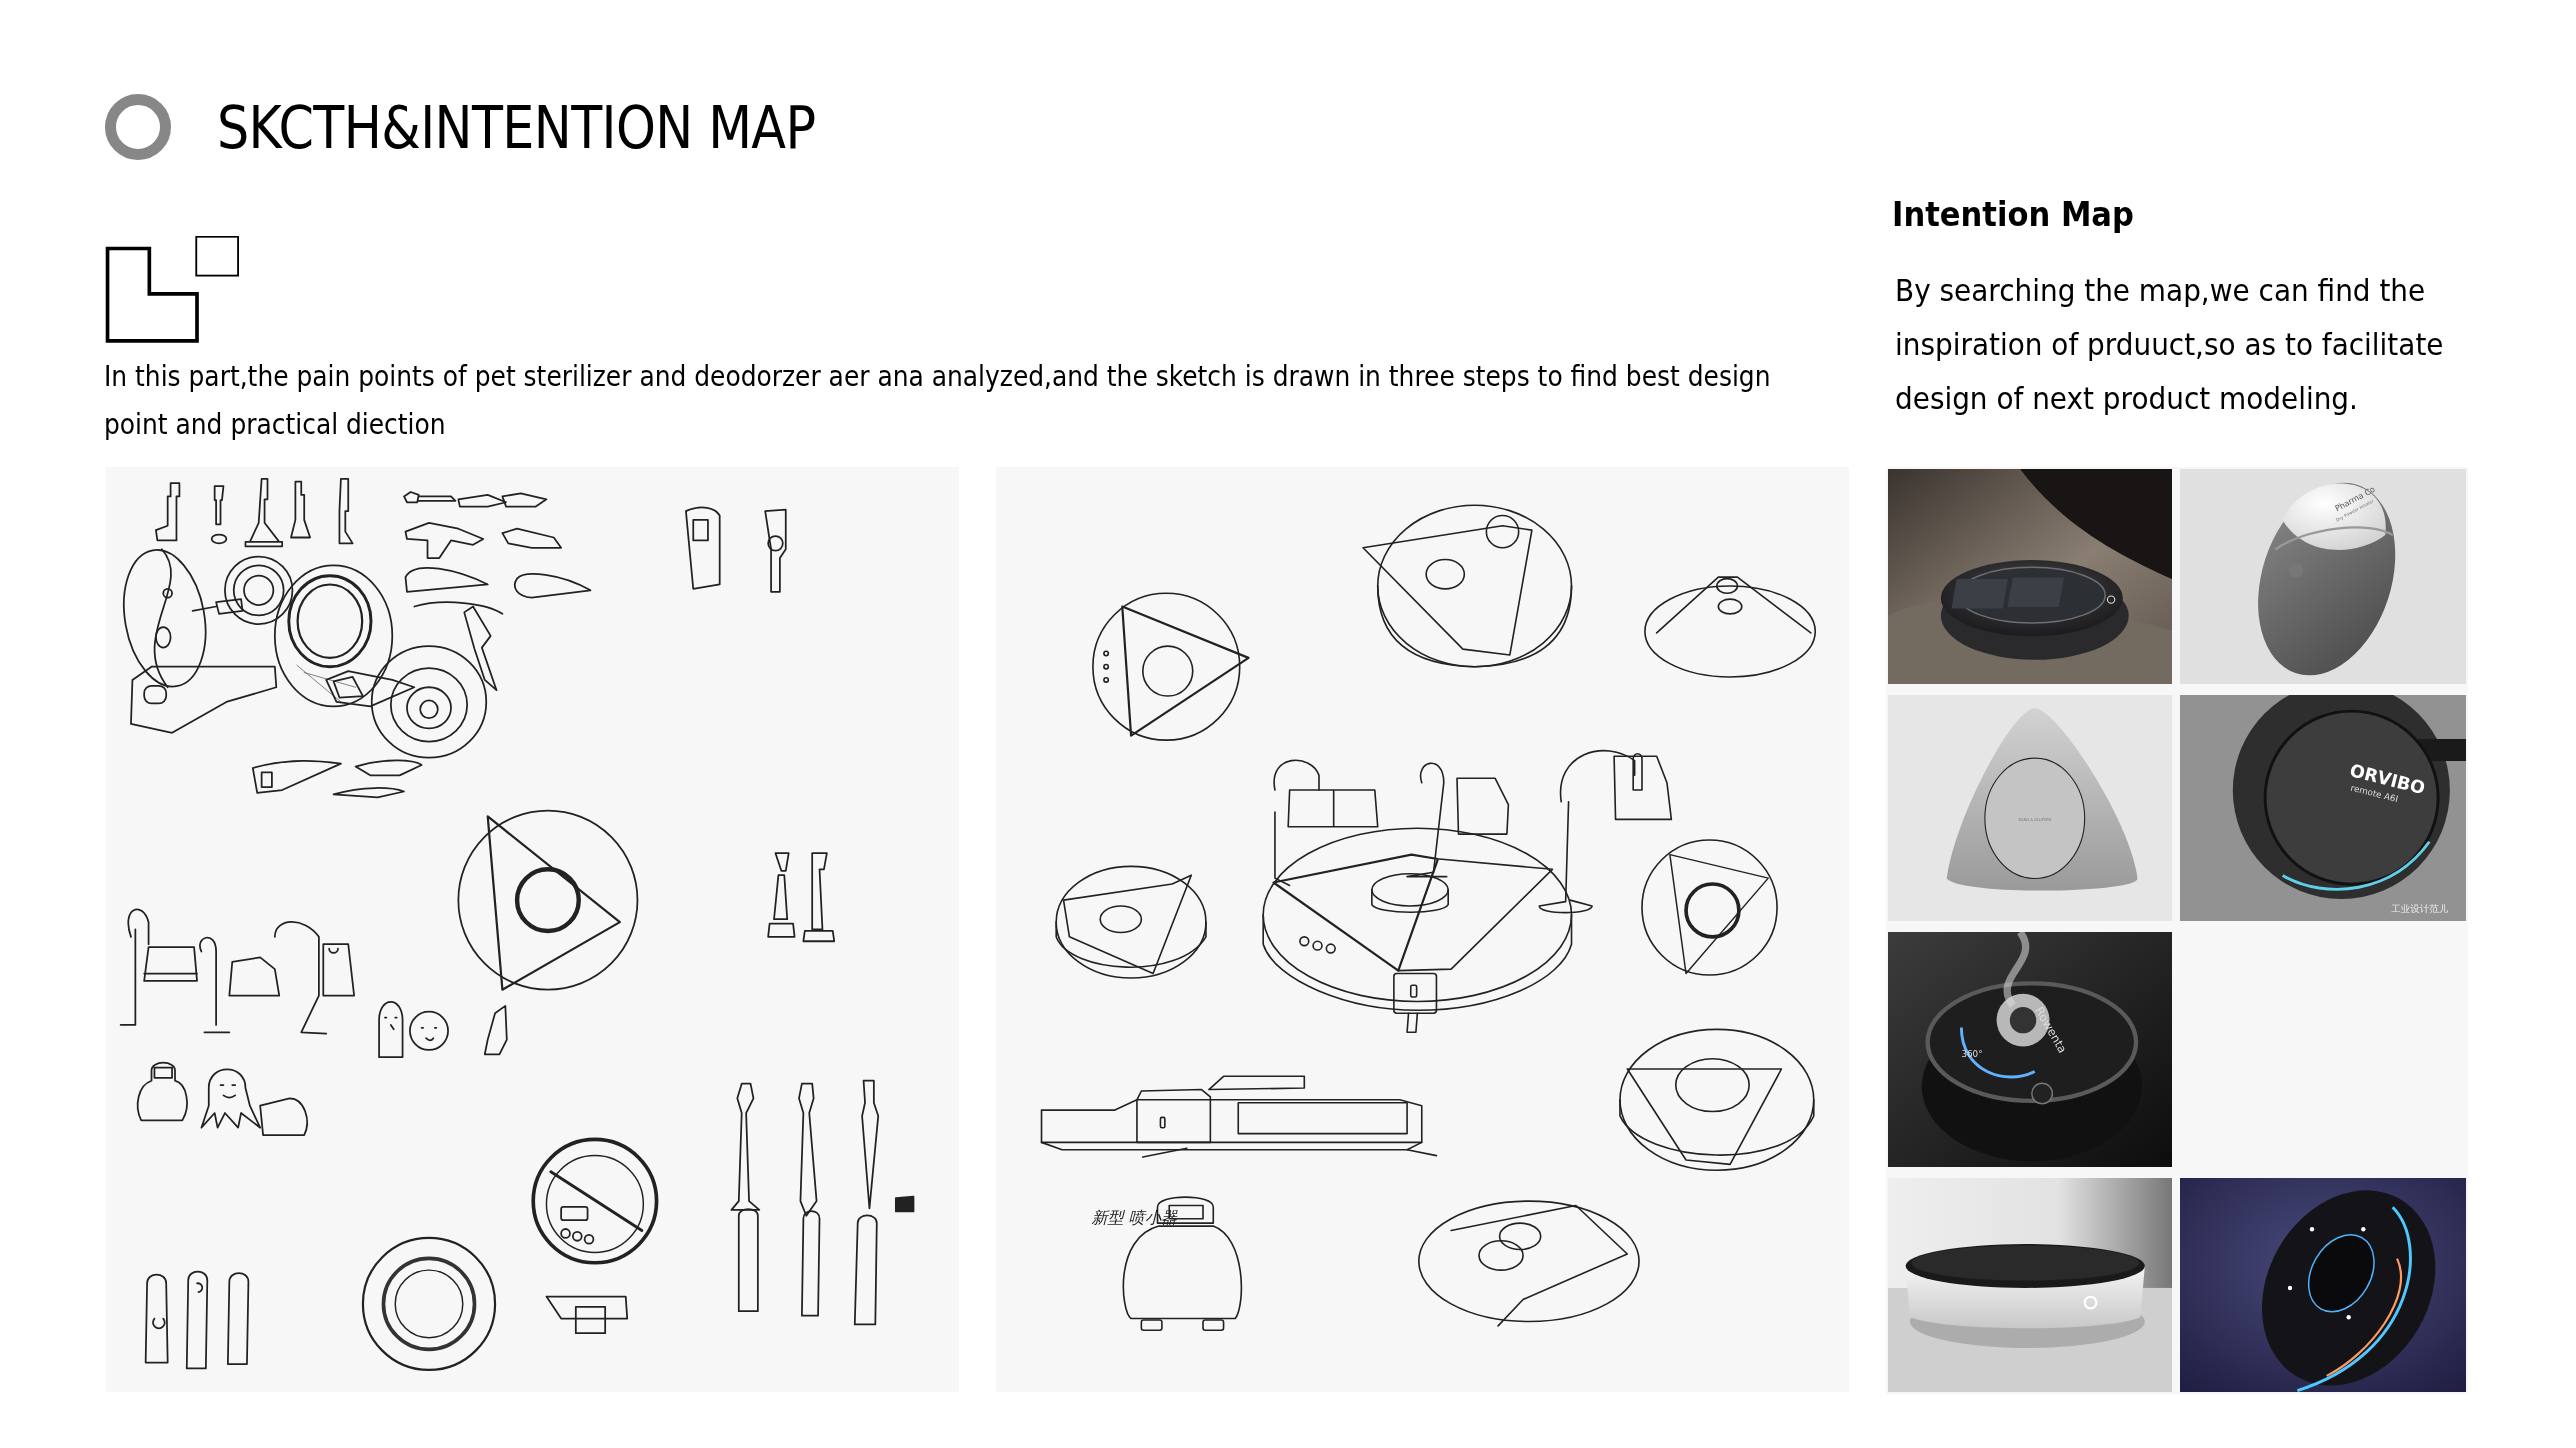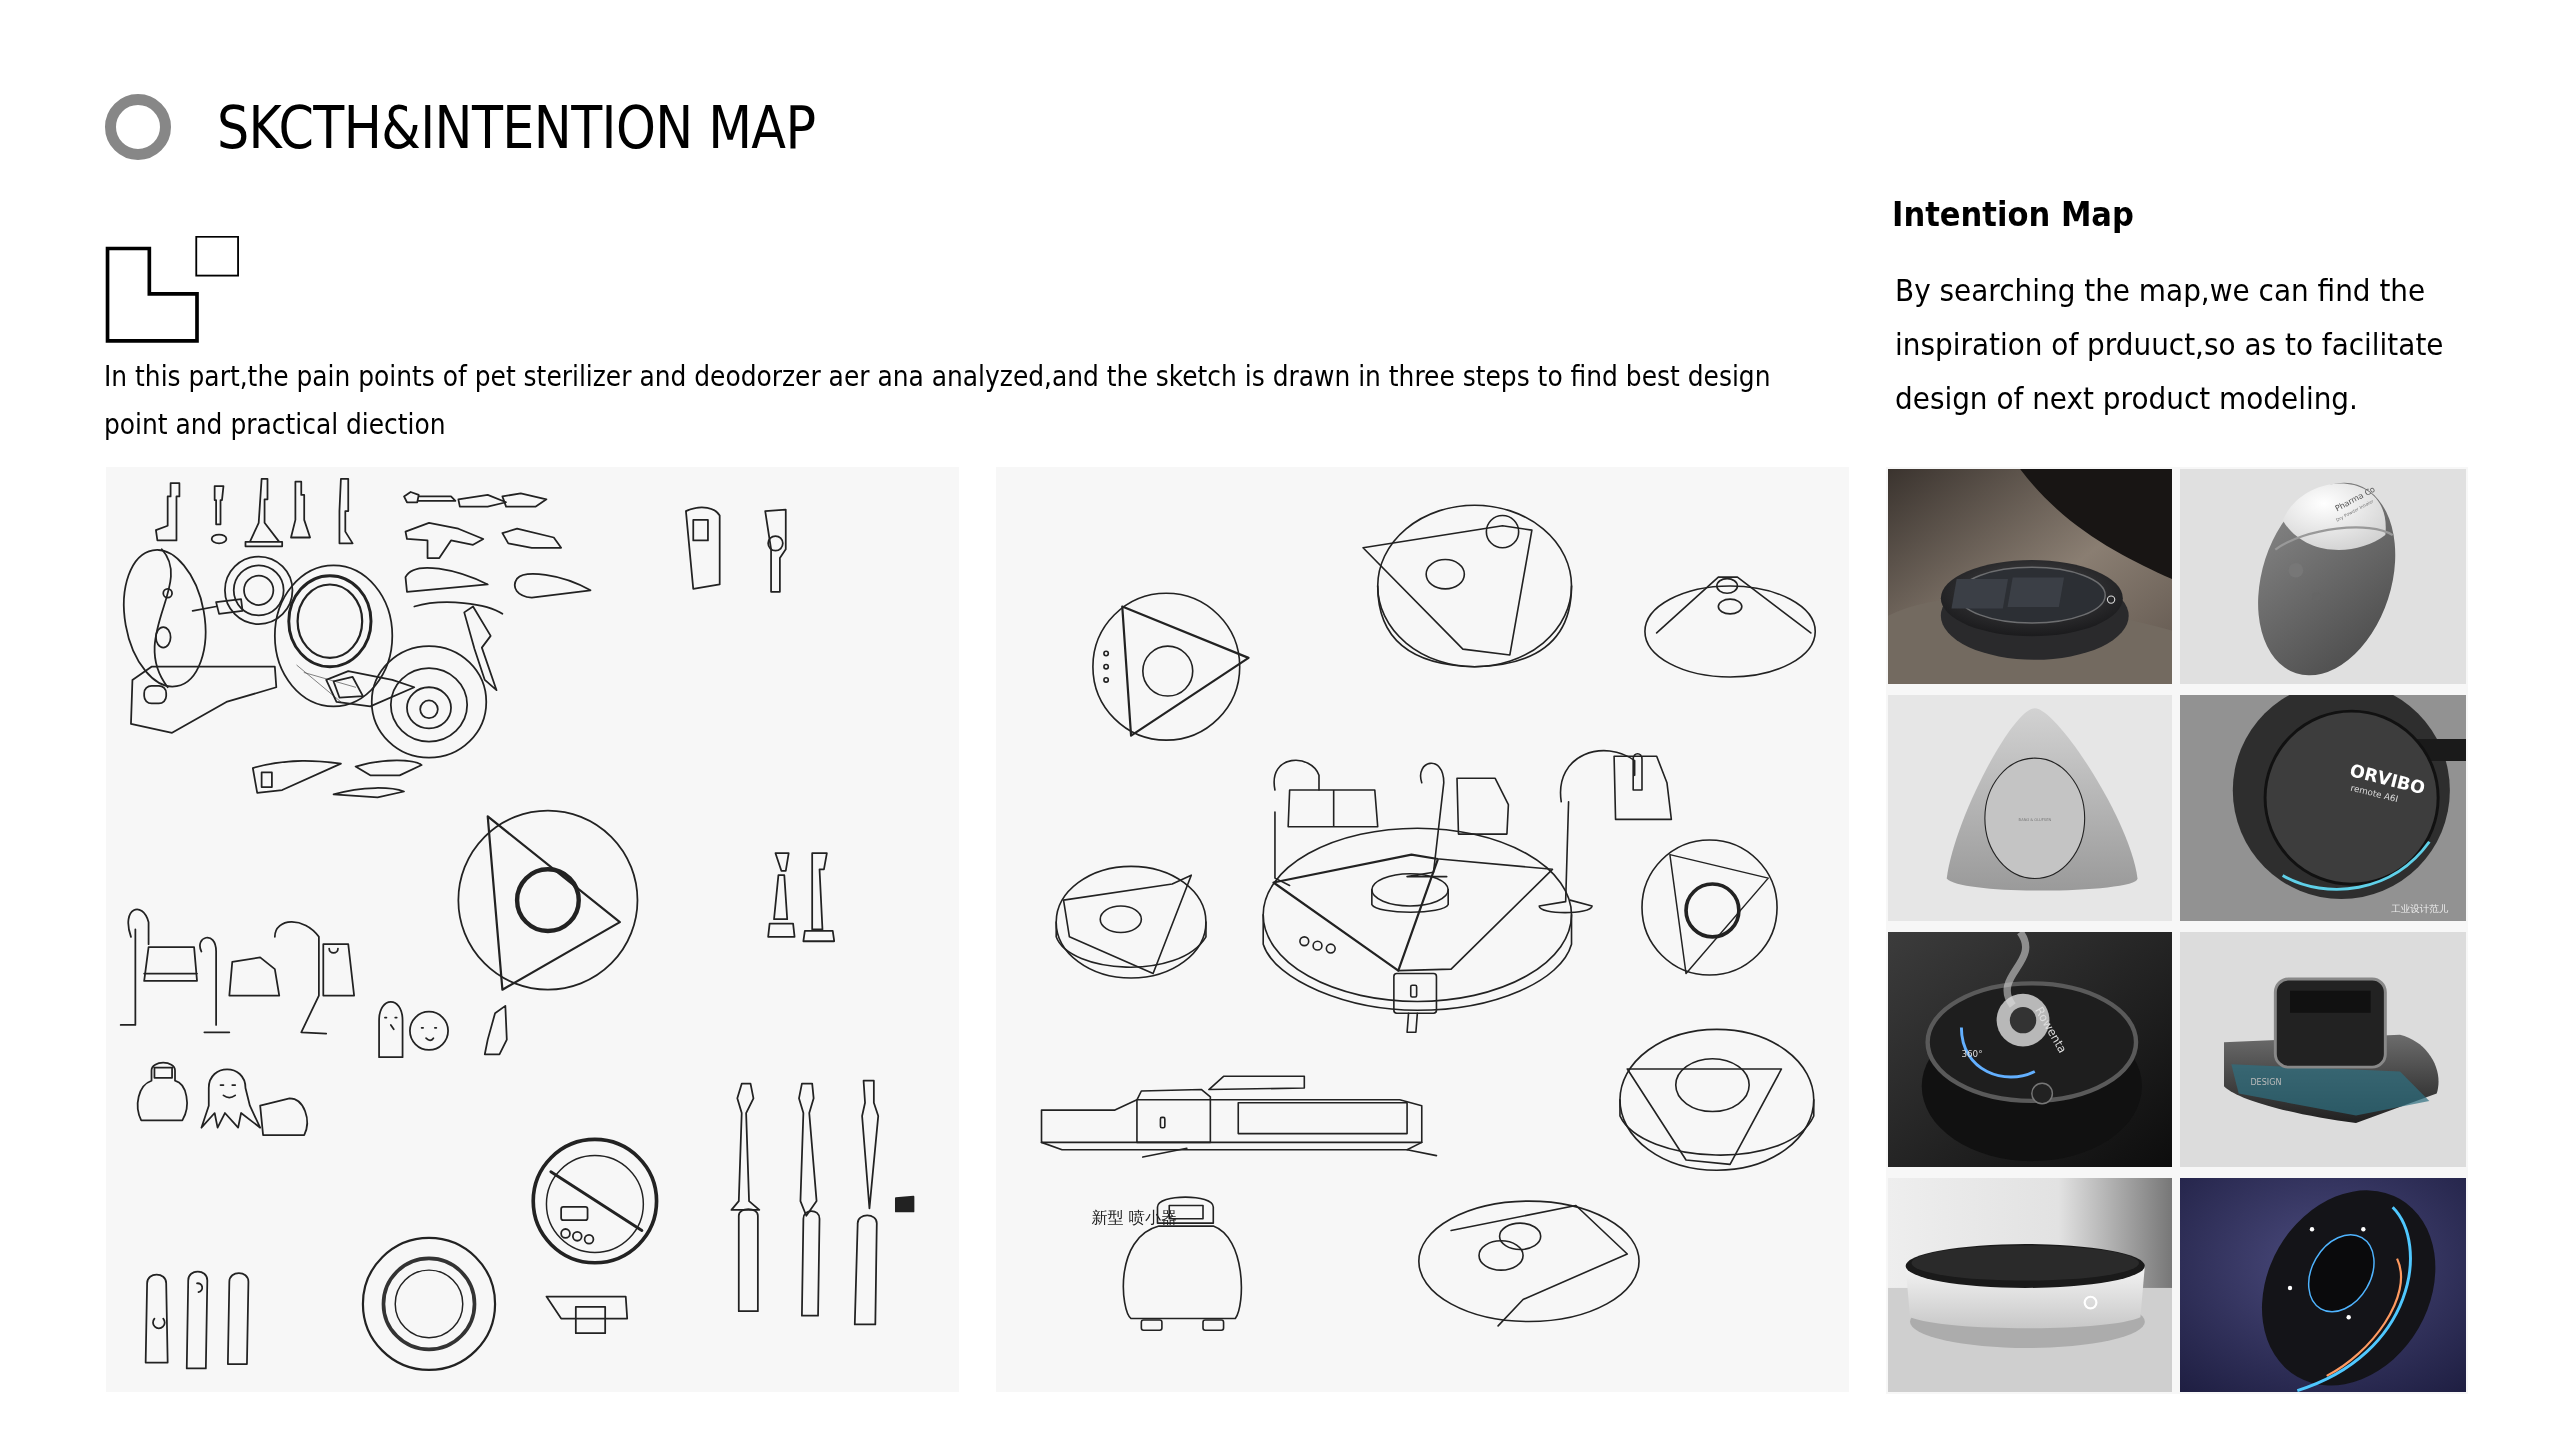--- a/index.html
+++ b/index.html
@@ -372,22 +372,6 @@
     </svg>
   </div>
 
-  <div class="photo c2 r3">
-    <svg viewBox="0 0 390 320" preserveAspectRatio="none">
-      <defs>
-          <linearGradient id="g6" x1="0" y1="0" x2="0" y2="1">
-            <stop offset="0" stop-color="#6c6c6c"></stop>
-            <stop offset="1" stop-color="#202020"></stop>
-          </linearGradient>
-        </defs>
-      <rect width="390" height="320" fill="#dcdcdc"></rect>
-      <path d="M60 150 L300 140 C340 150, 360 190, 350 220 L240 260 C160 250, 80 230, 60 210 Z" fill="url(#g6)"></path>
-      <path d="M70 180 L300 190 L340 230 L240 250 L80 220 Z" fill="#2e6f80" opacity="0.7"></path>
-      <rect x="130" y="64" width="150" height="120" rx="18" fill="#222" stroke="#888" stroke-width="4"></rect>
-      <rect x="150" y="80" width="110" height="30" fill="#111"></rect>
-      <text class="photo-label" x="96" y="208" font-size="11" fill="#bbb">DESIGN</text>
-    </svg>
-  </div>
 
   <div class="photo c1 r4">
     <svg viewBox="0 0 387 292" preserveAspectRatio="none">

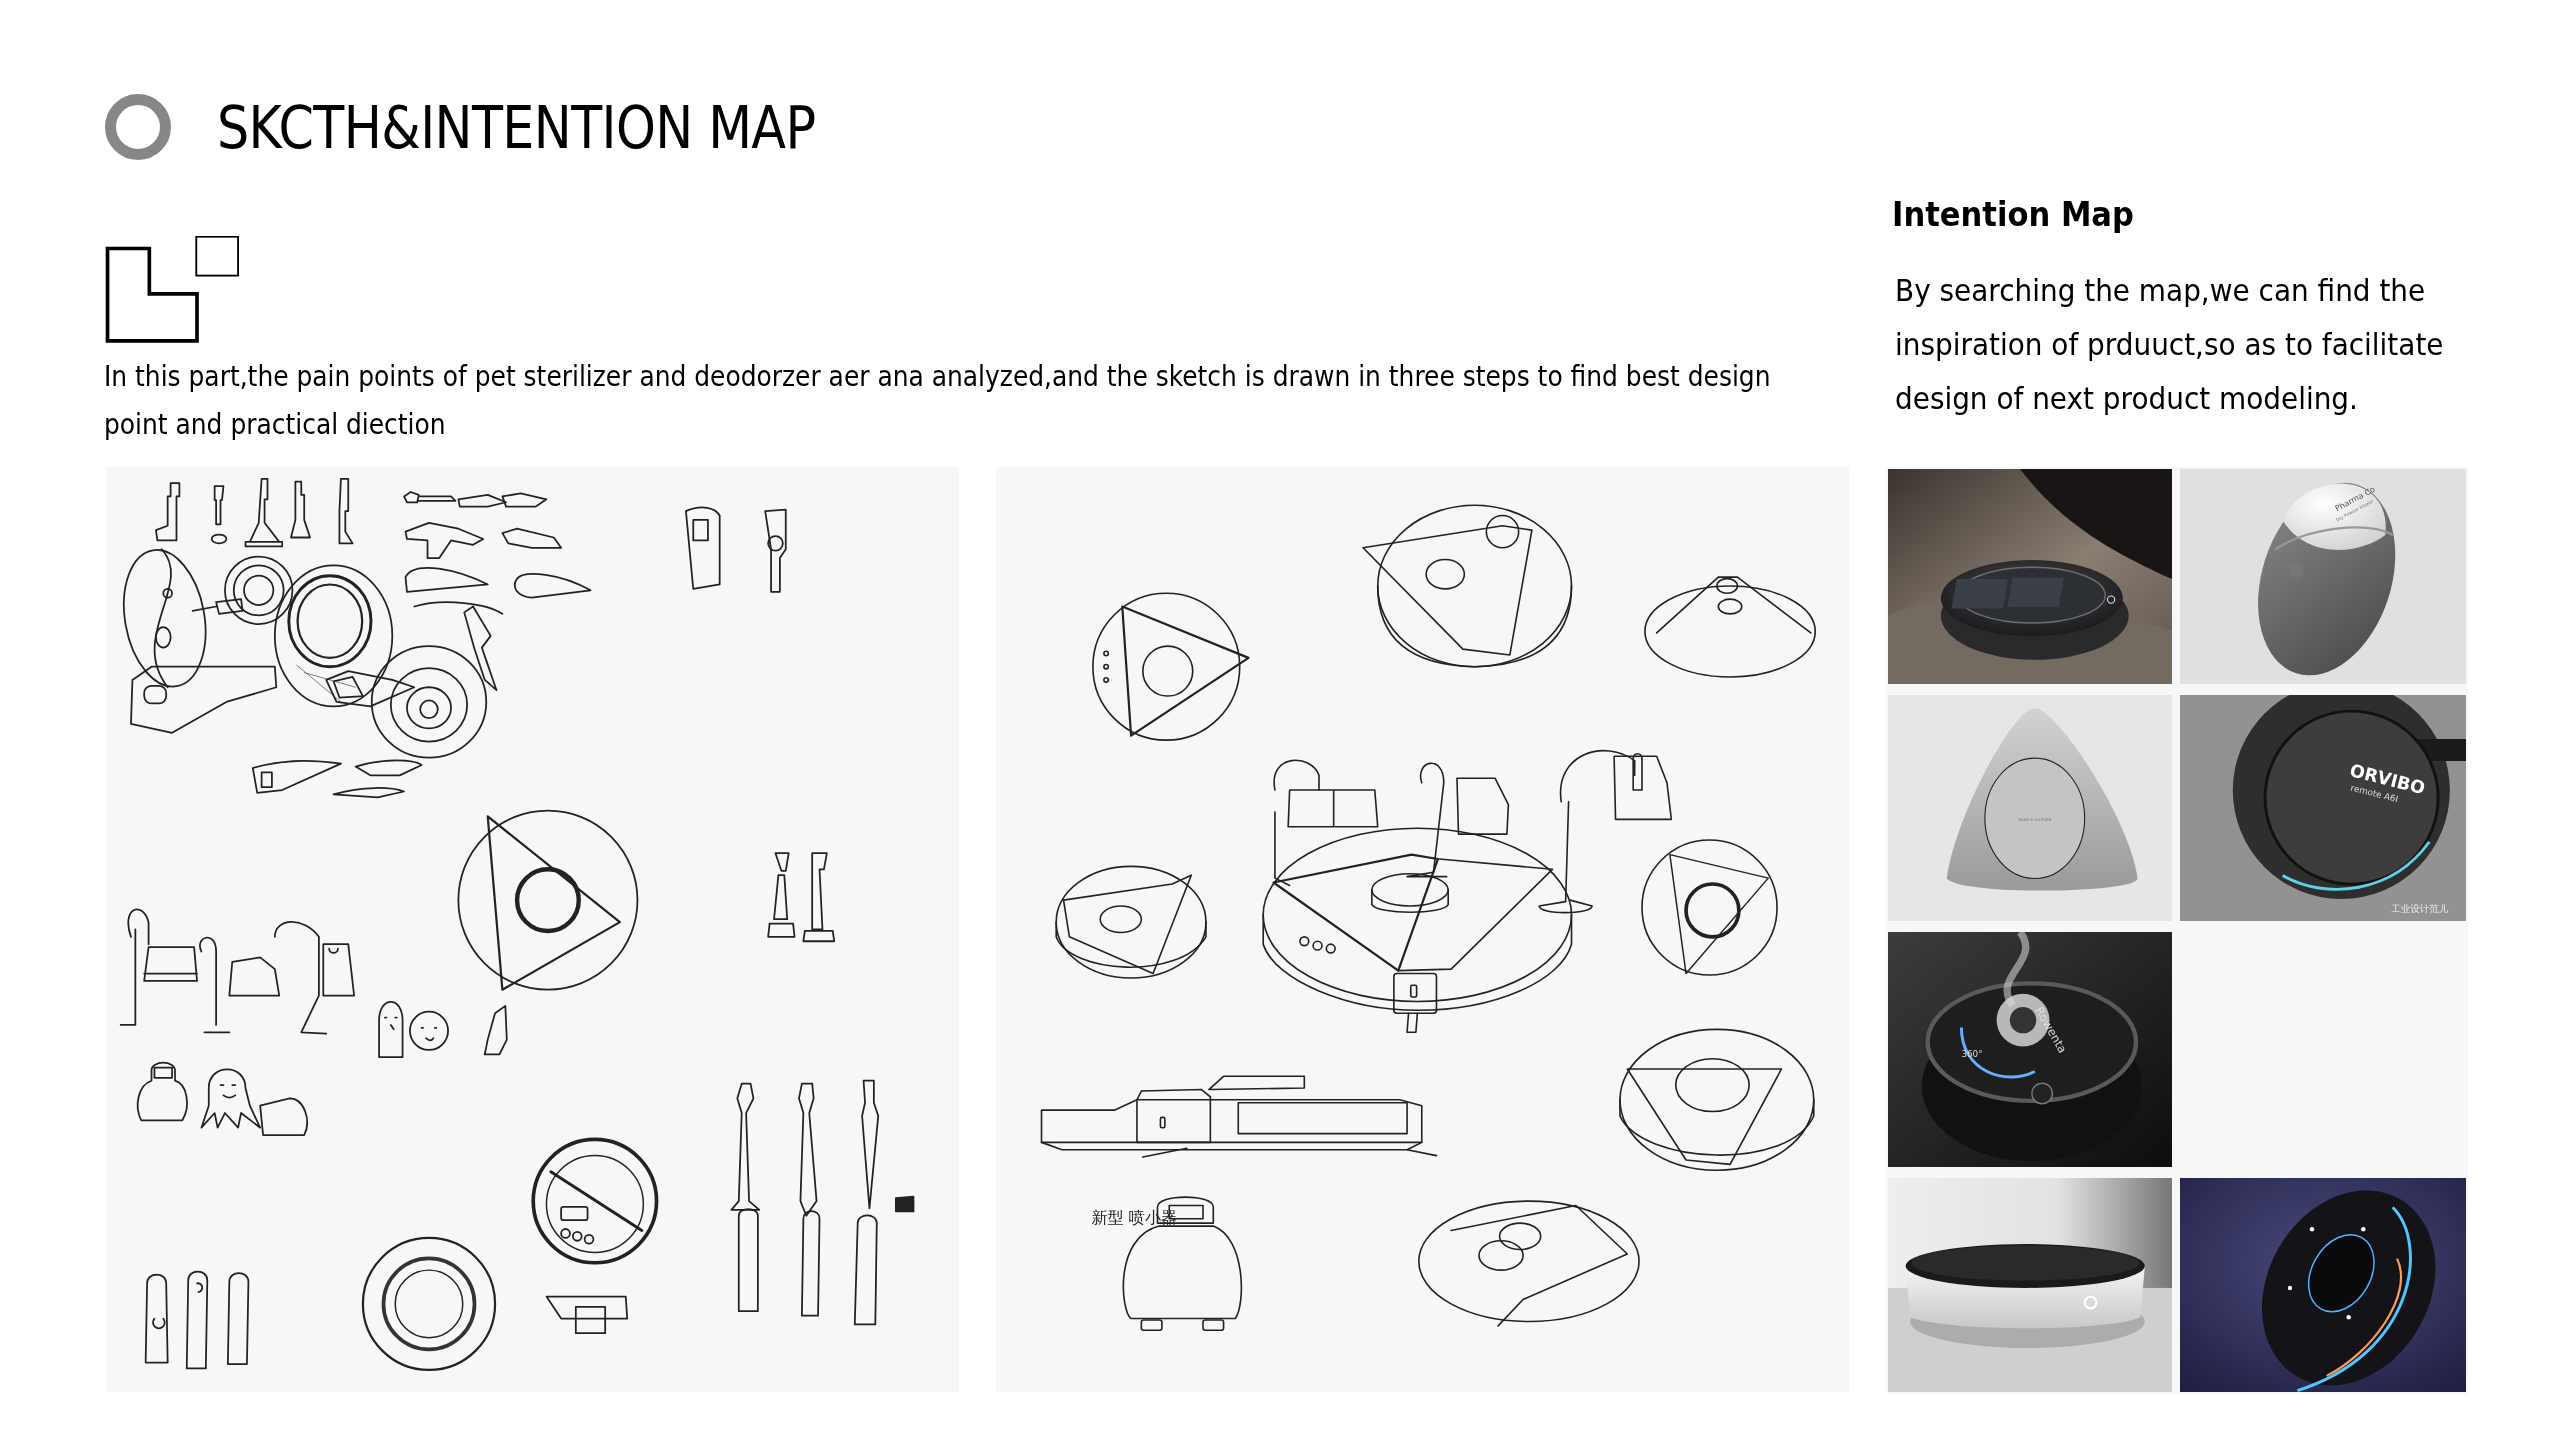--- a/index.html
+++ b/index.html
@@ -17,7 +17,7 @@
   .side-text { position: absolute; left: 1895px; top: 263px; width: 646px; font-size: 31px; line-height: 54px; transform: scaleX(0.9); transform-origin: left top; }
   .side-text p { white-space: nowrap; }
 
-  .sketch-panel { position: absolute; top: 467px; height: 925px; background: #f7f7f7; overflow: hidden; }
+  .sketch-panel { position: absolute; top: 467px; height: 925px; background: #f7f7f7; overflow: hidden; font-style: italic; }
   .sketch-panel svg { width: 100%; height: 100%; display: block; }
   .panel-1 { left: 106px; width: 853px; }
   .panel-2 { left: 996px; width: 853px; }

